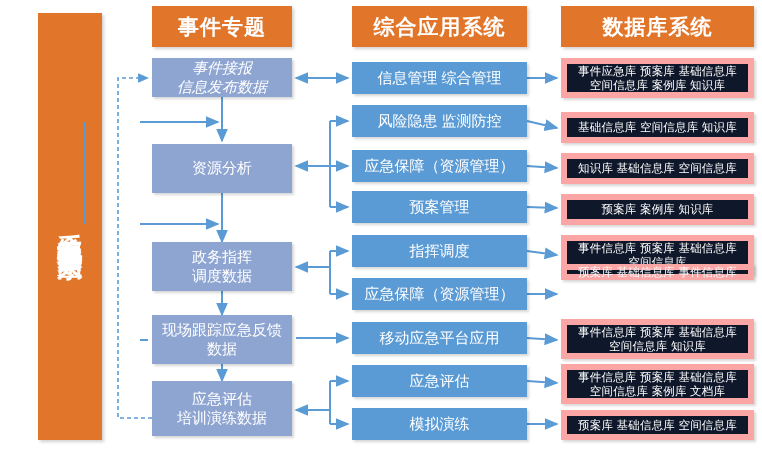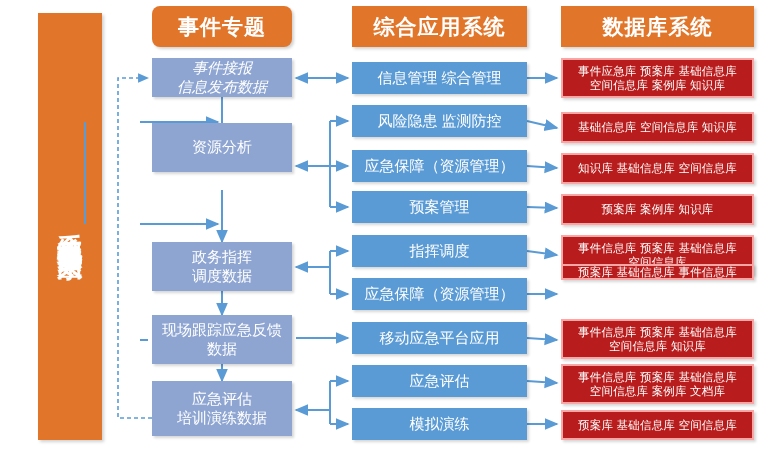--- a/index.html
+++ b/index.html
@@ -29,7 +29,7 @@
     font-size:21px;font-weight:bold;letter-spacing:1px;
     box-shadow:2px 2px 3px rgba(0,0,0,.18);
   }
-  #hdr-event{left:152px;top:6px;width:140px;height:41px;border-radius:8px;}
+  #hdr-event{left:152px;top:6px;width:140px;height:41px;}
   #hdr-app{left:352px;top:6px;width:175px;height:41px;}
   #hdr-db{left:561px;top:6px;width:193px;height:41px;}
 

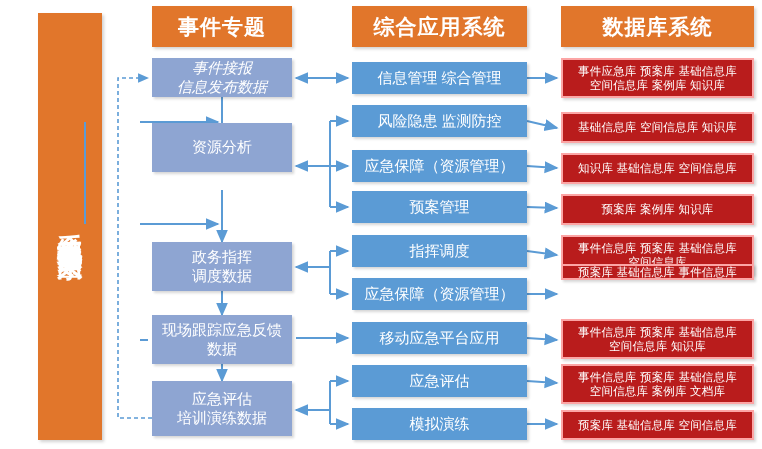--- a/index.html
+++ b/index.html
@@ -42,8 +42,8 @@
   }
   .col1{background:#8EA5D2;font-size:15px;width:140px;left:152px;}
   .col2{background:#5B9BD5;font-size:15px;width:175px;left:352px;height:32px;}
-  .col3{background:#b91c1c;font-size:11.5px;width:193px;left:561px;
-        border:2px solid #fca5a5;box-sizing:border-box;letter-spacing:.2px;}
+  .col3{background:#0f172a;font-size:11.5px;width:193px;left:561px;
+        border:6px solid #fca5a5;box-sizing:border-box;letter-spacing:.2px;}
 
   
   #wires{position:absolute;left:0;top:0;width:762px;height:449px;}

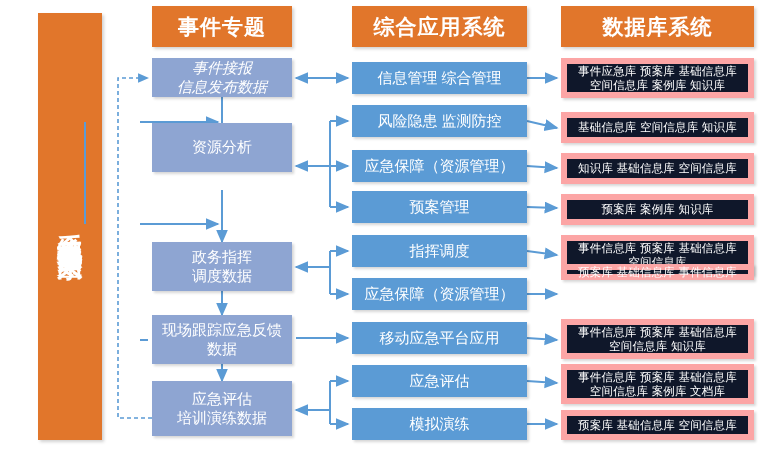--- a/index.html
+++ b/index.html
@@ -126,7 +126,7 @@
       <div>信息发布数据</div>
     </div>
   </div>
-  <div class="node col1" style="top:123px;height:49px;">
+  <div class="node col1" style="top:144px;height:49px;">
     <div>
       <div>资源分析</div>
     </div>

